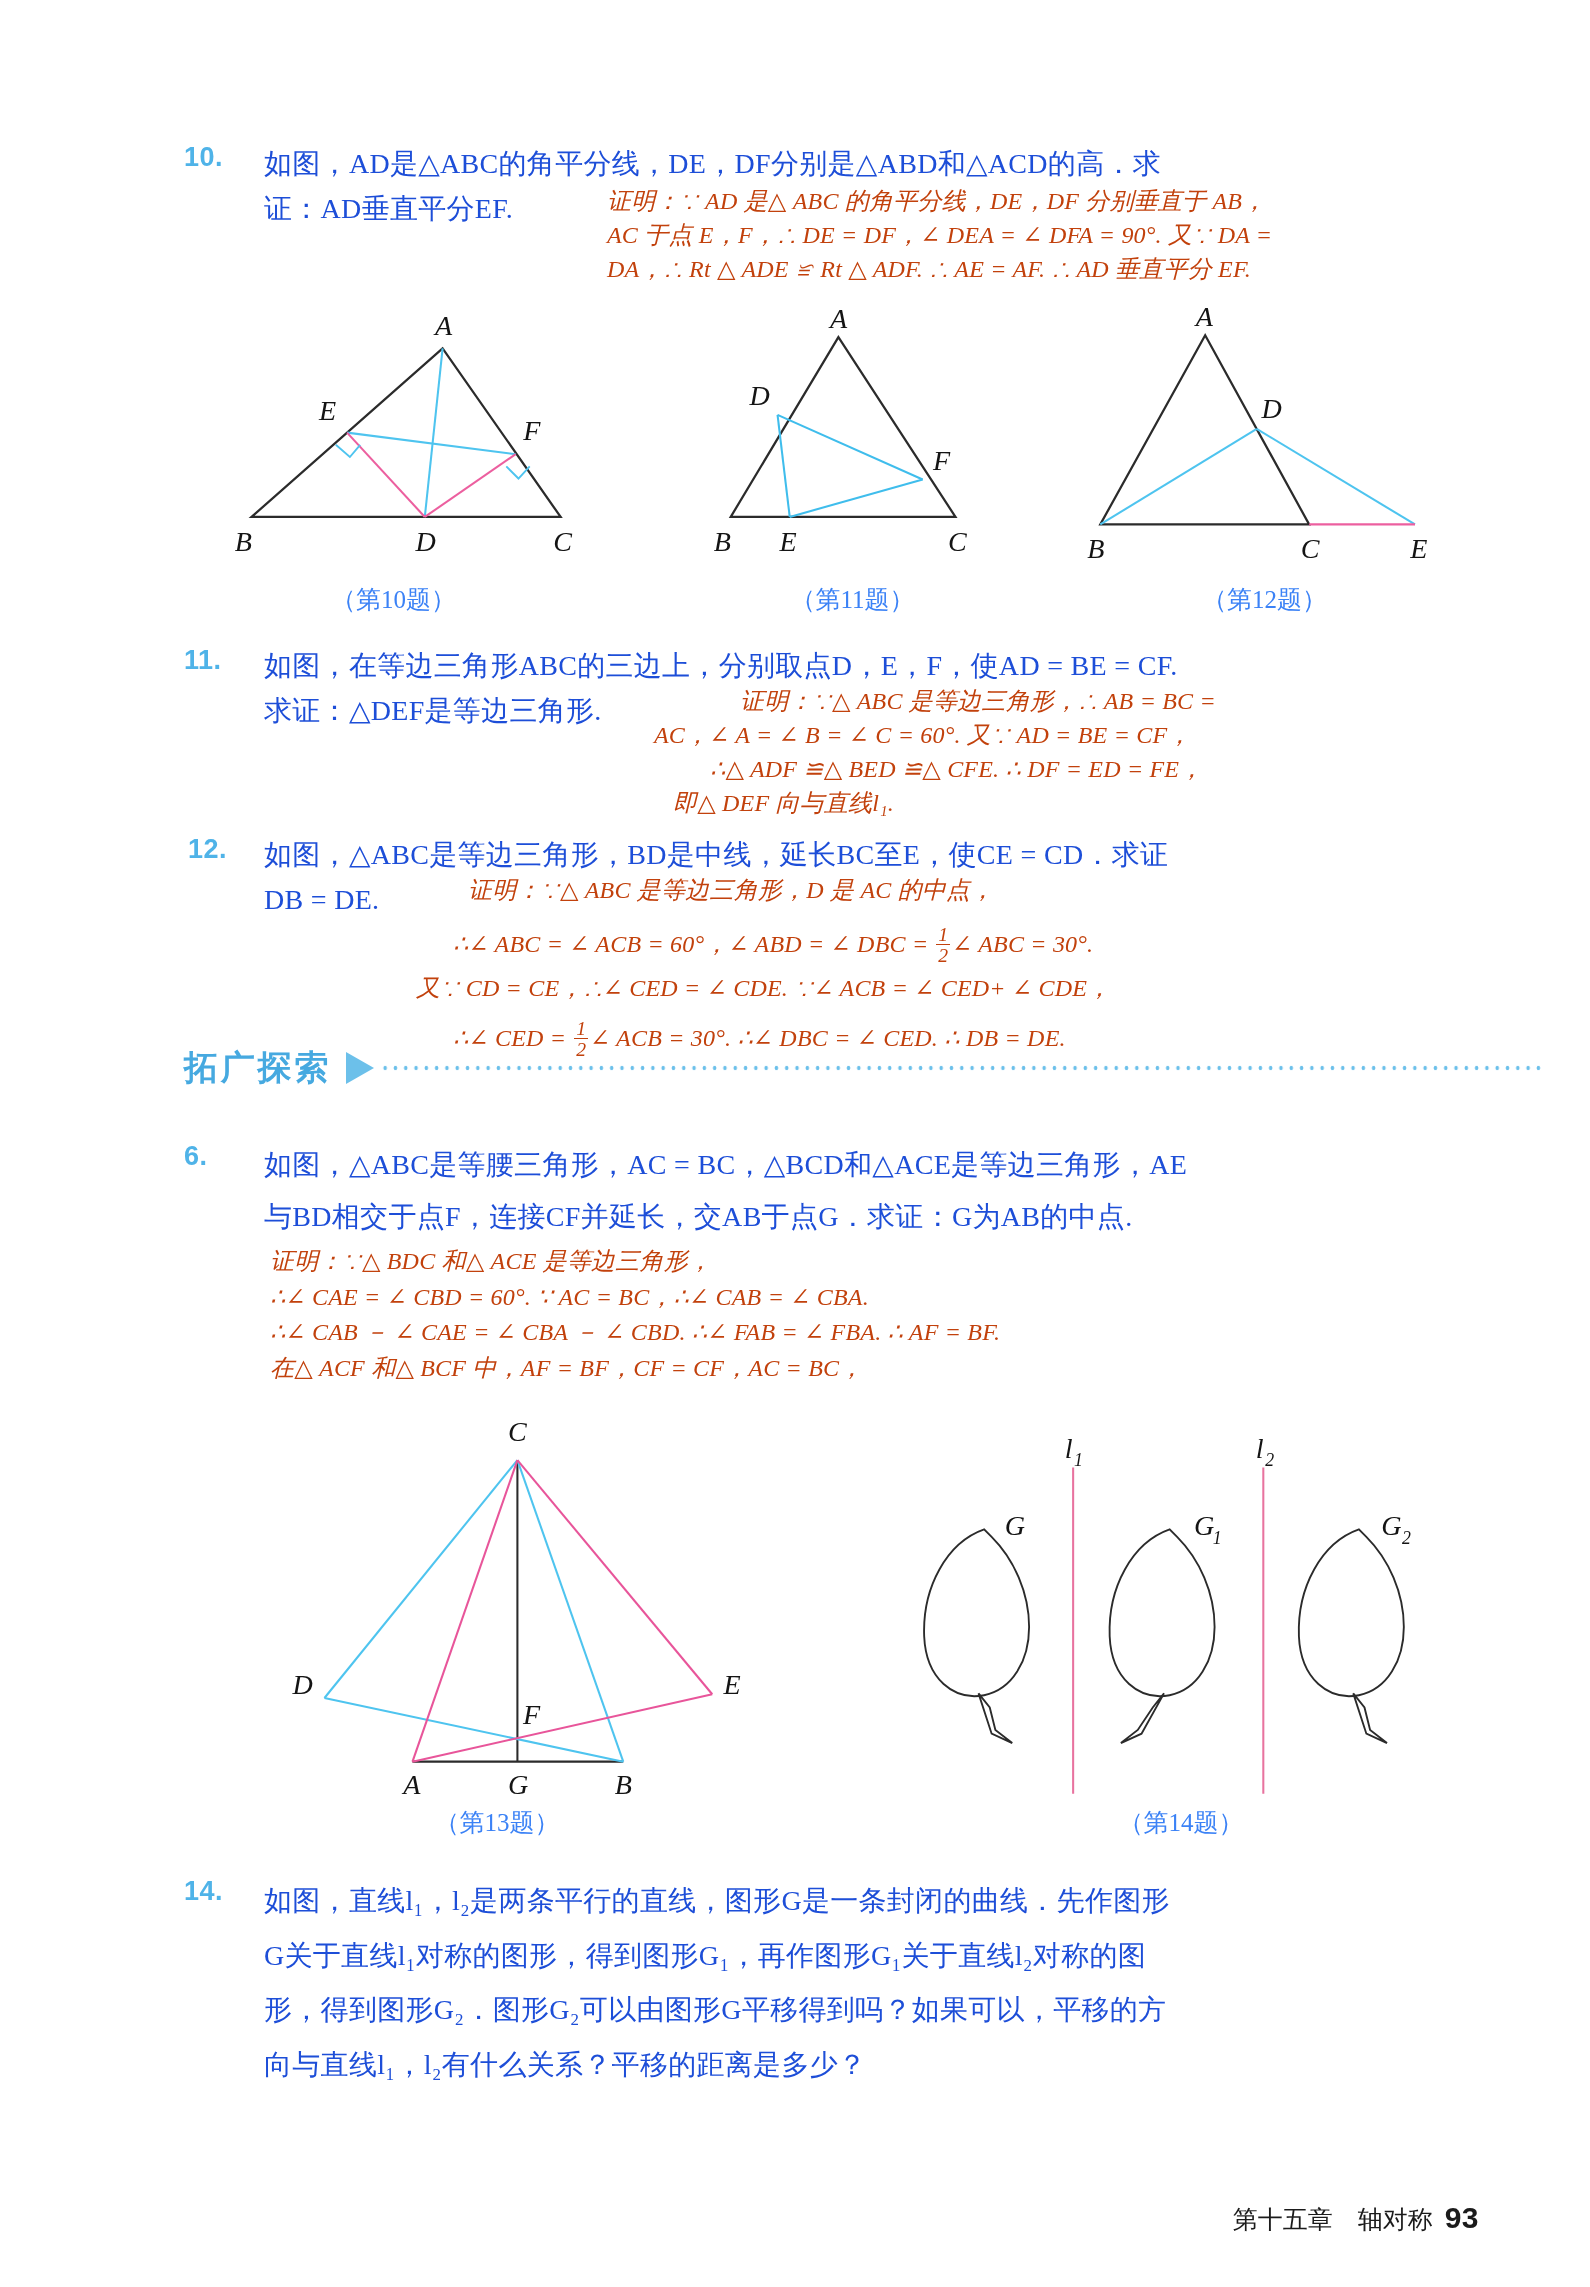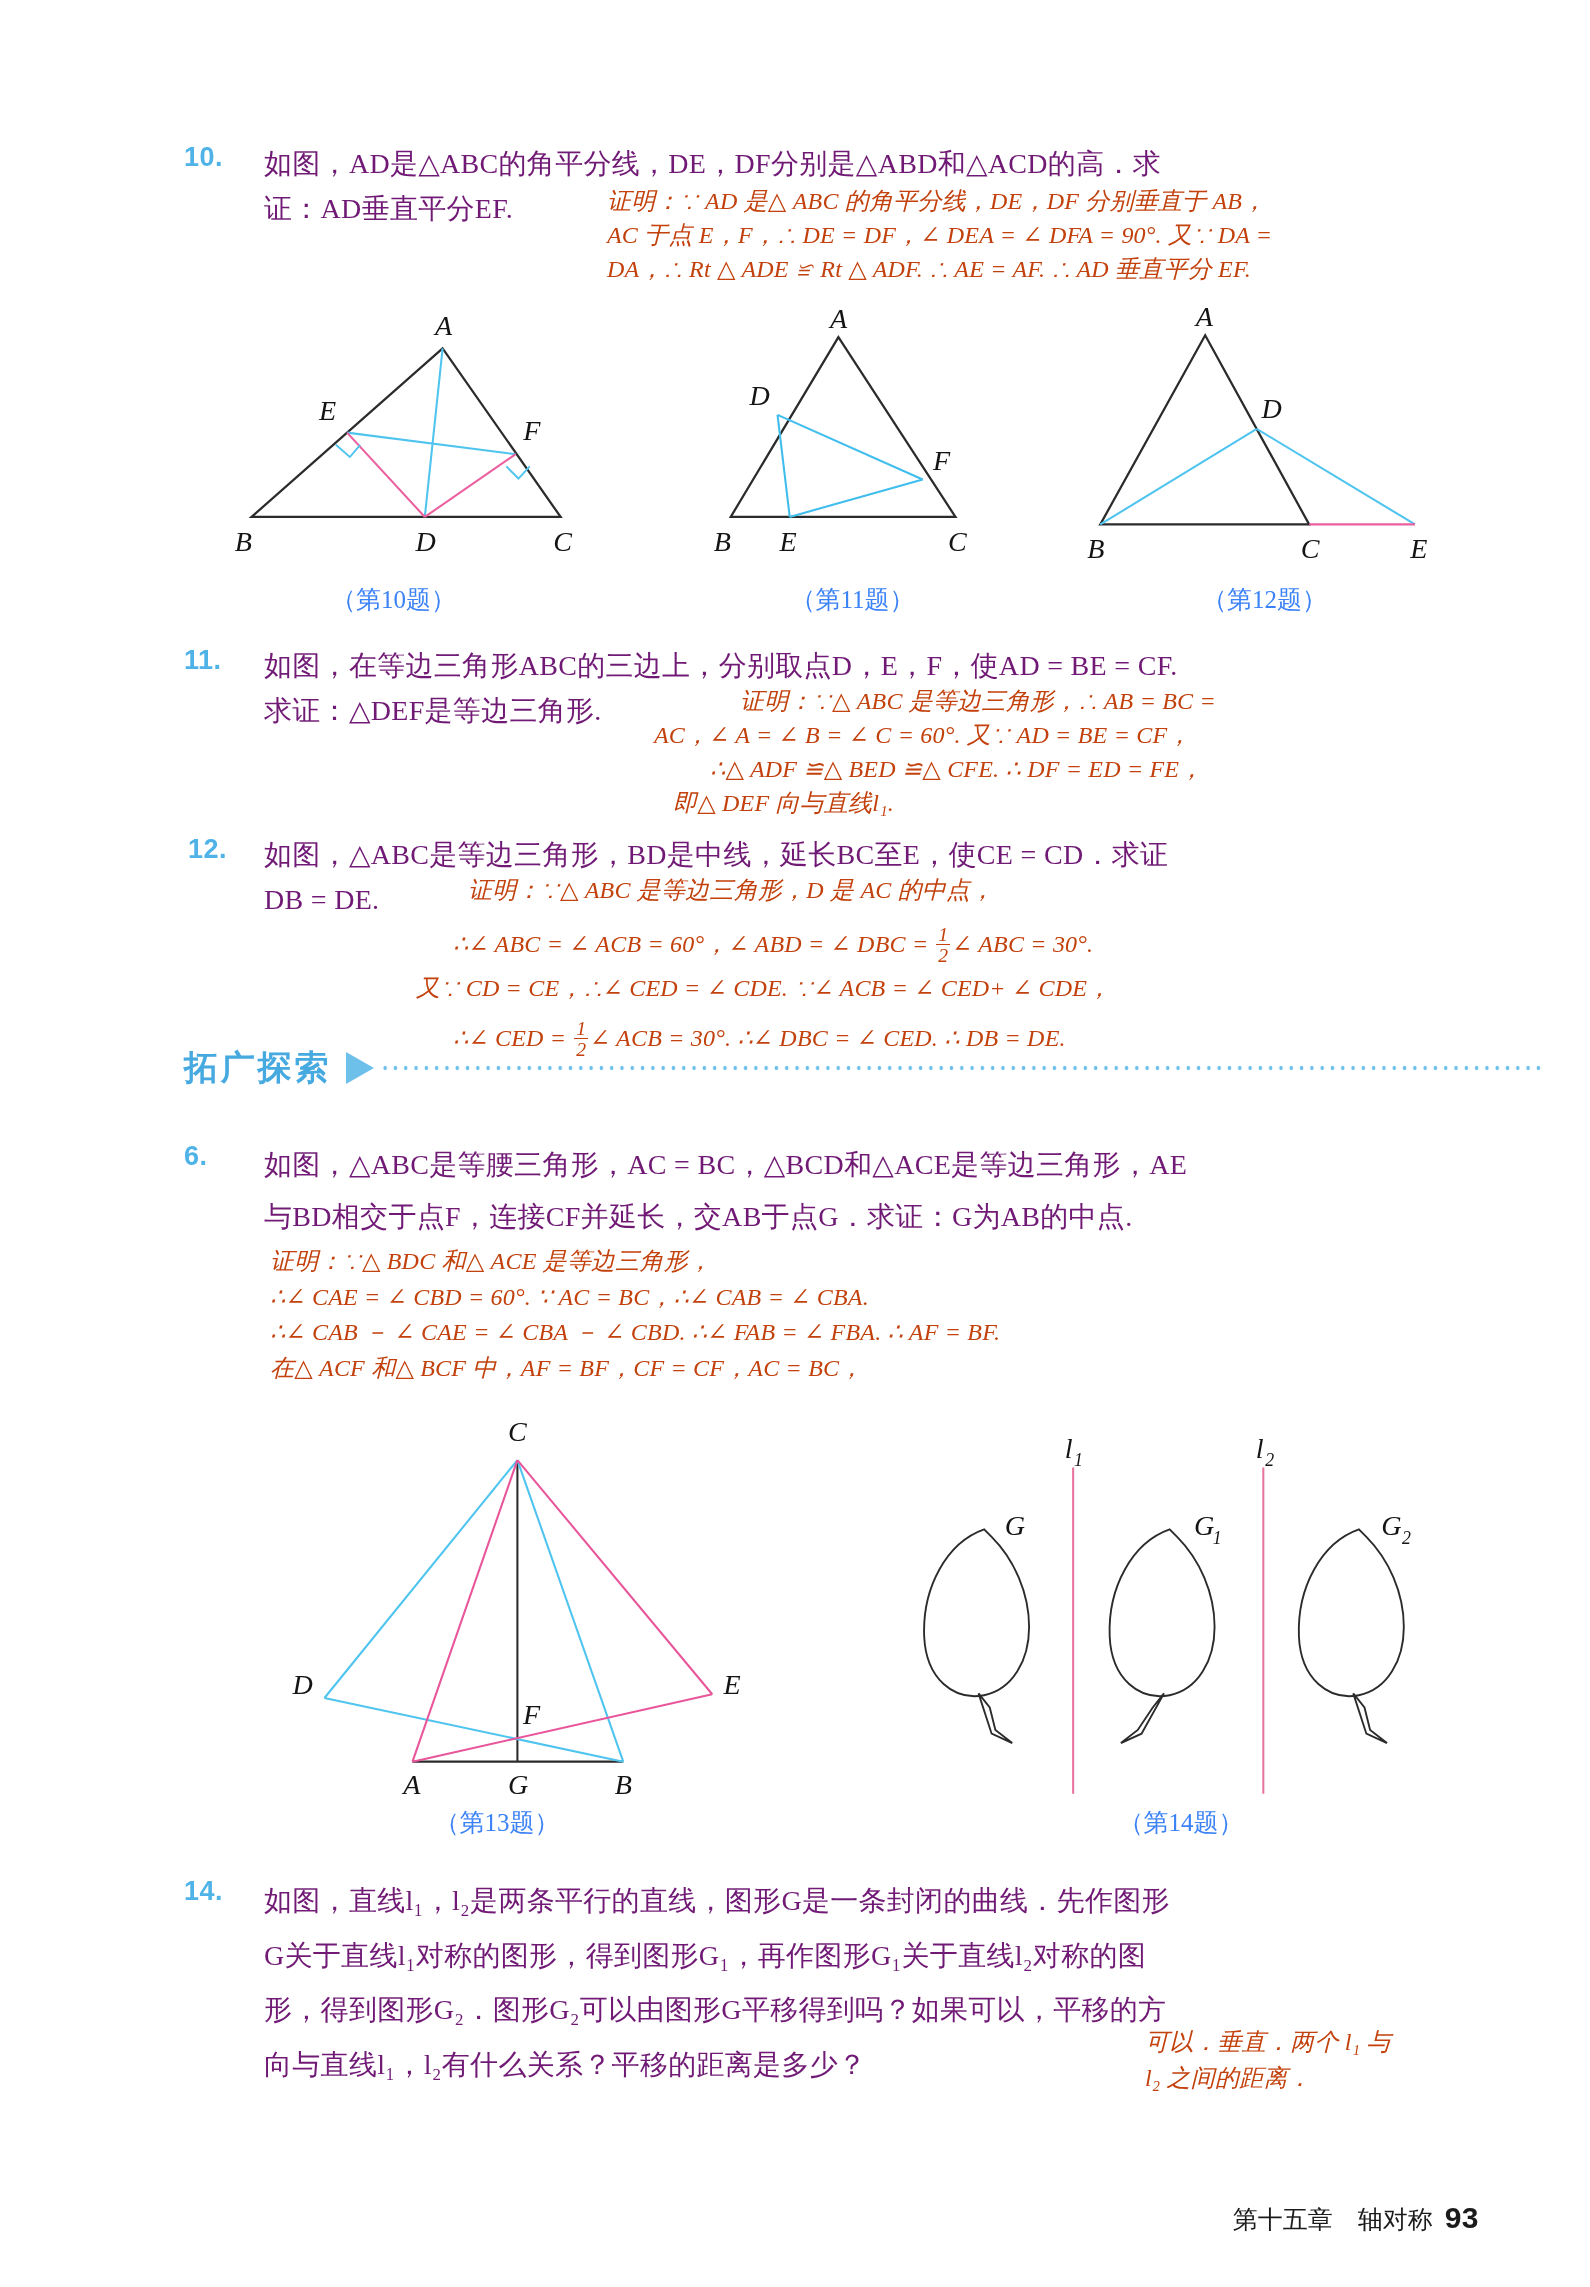--- a/index.html
+++ b/index.html
@@ -31,7 +31,7 @@
   .q-body {
     font-size: 28px;
     line-height: 1.62;
-    color: #701a75;
+    color: #1d4ed8;
     letter-spacing: 0.3px;
   }
   .red {

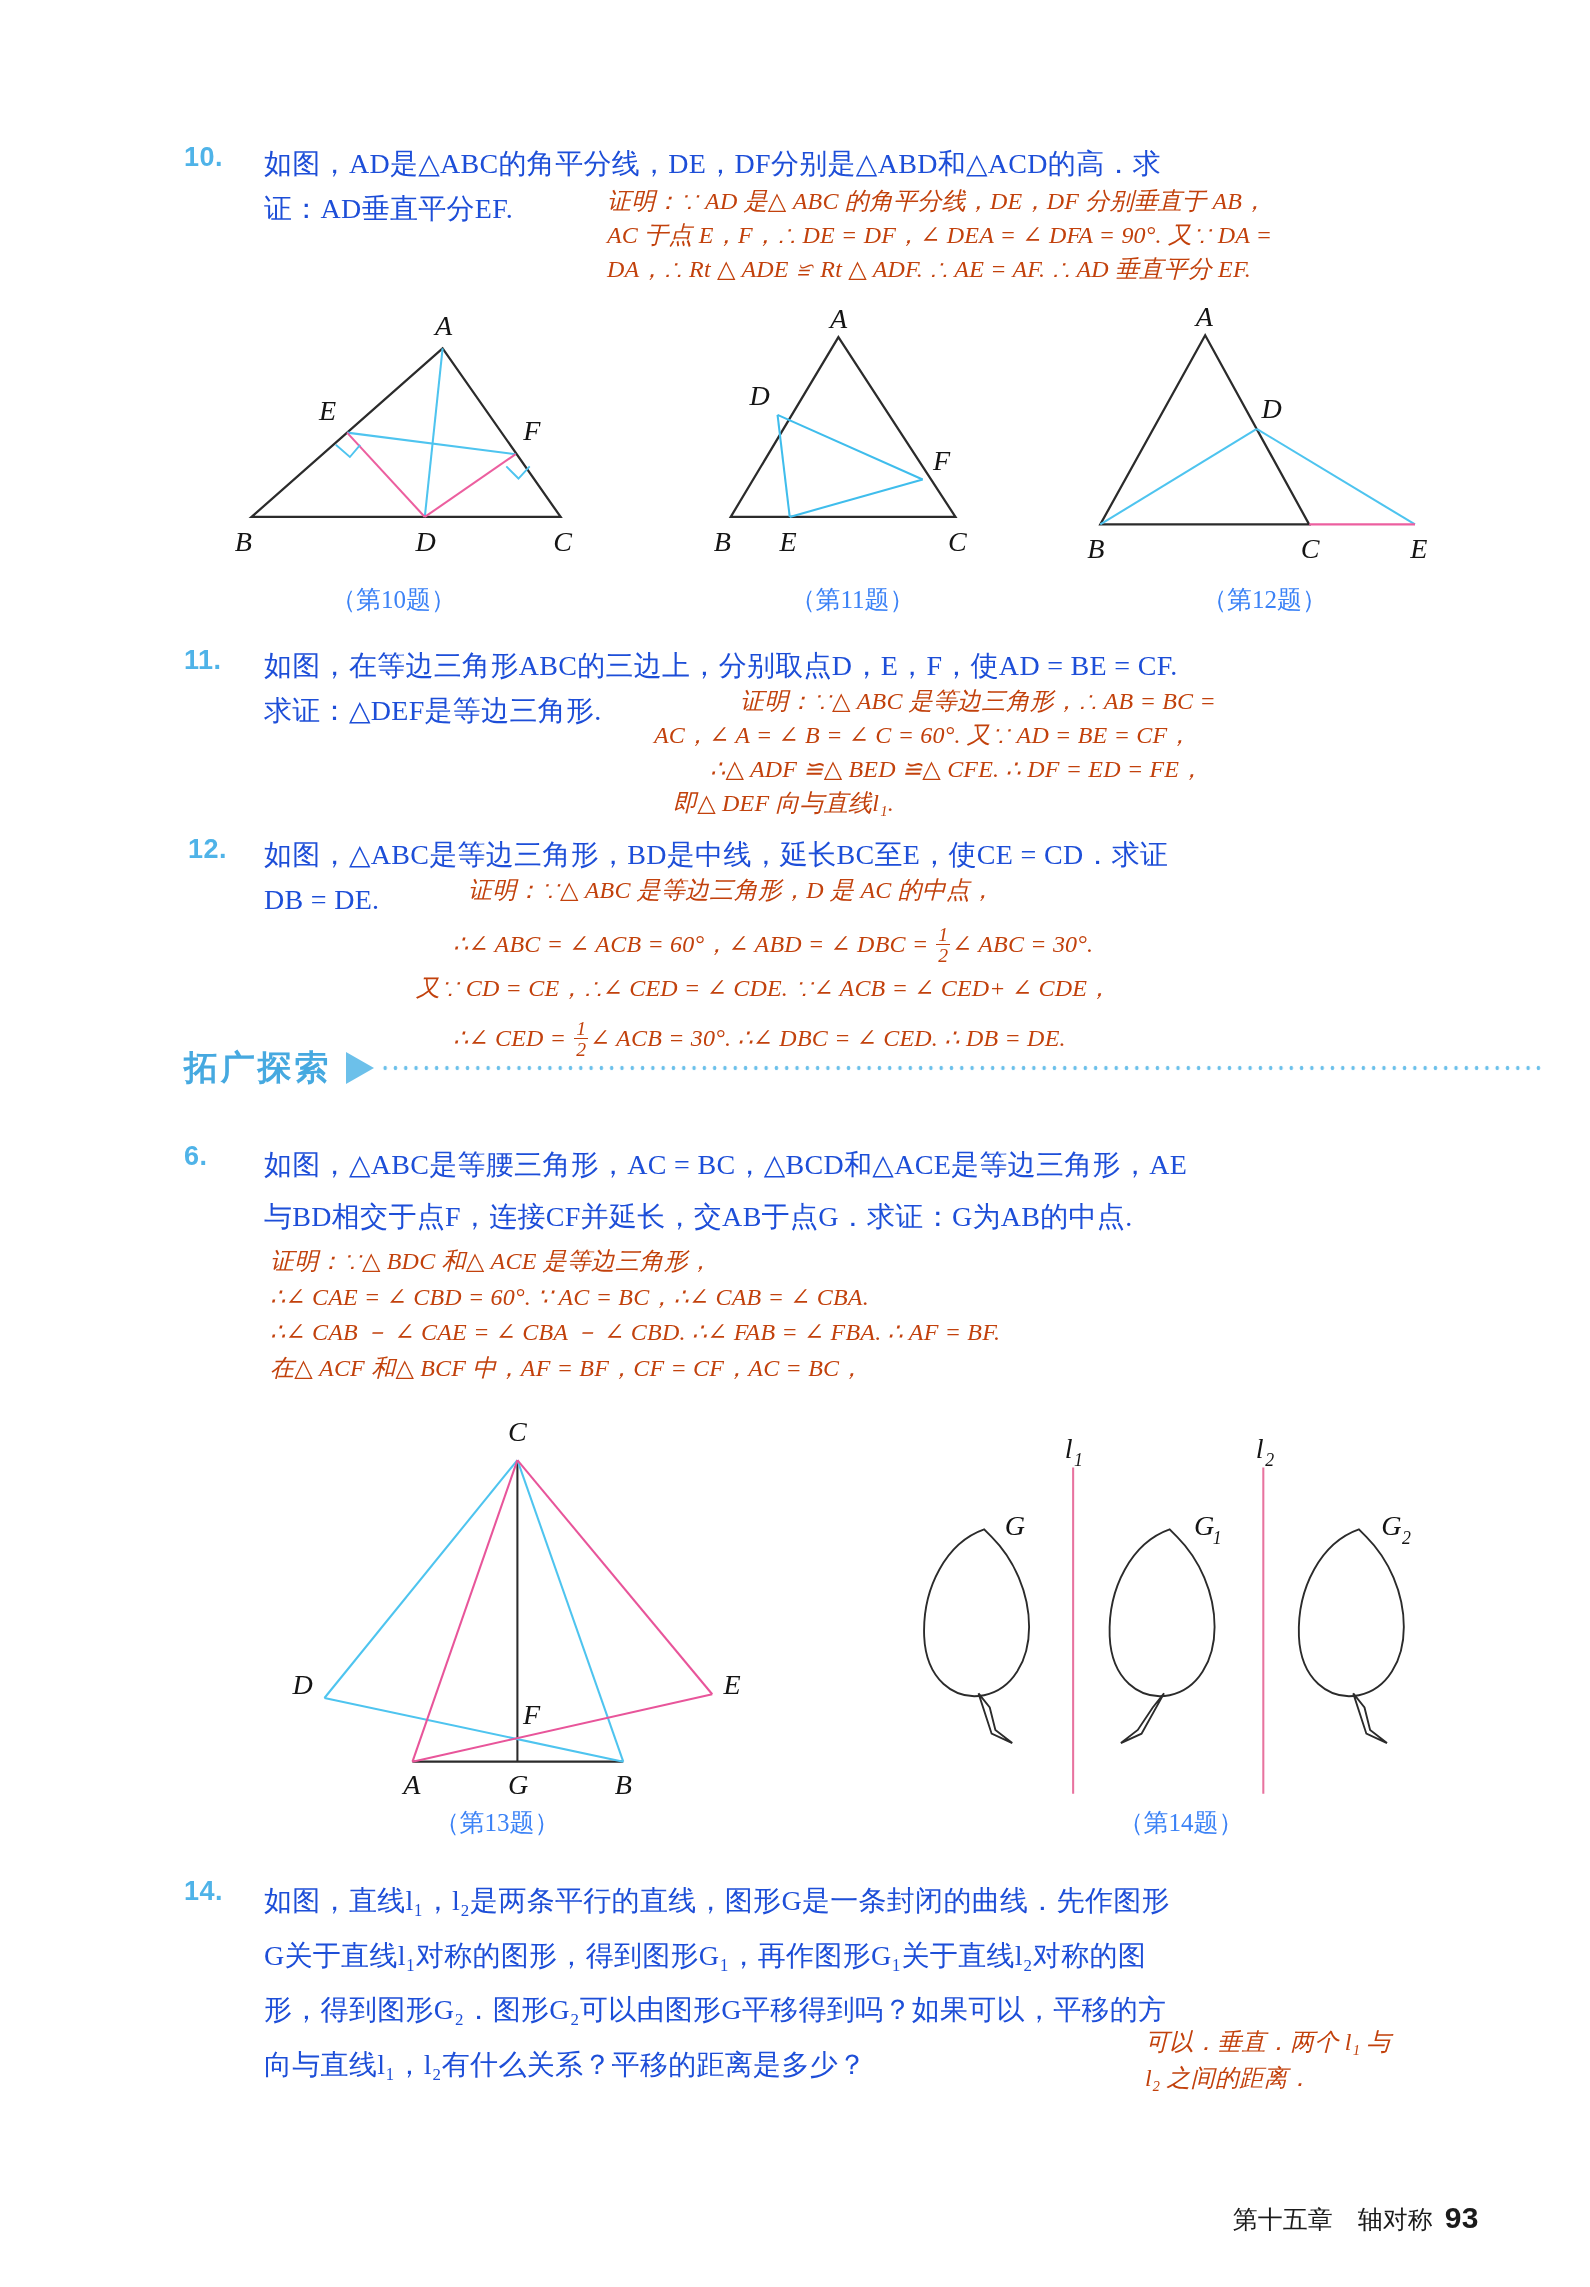--- a/index.html
+++ b/index.html
@@ -306,10 +306,6 @@
     <div>向与直线l₁，l₂有什么关系？平移的距离是多少？</div>
   </div>
 
-  <div class="abs red" style="left:1145px; top:2024px; width:394px; line-height:1.5;">
-    <div>可以．垂直．两个 l₁ 与</div>
-    <div>l₂ 之间的距离．</div>
-  </div>
 
   <div class="footer">
     <span>第十五章　轴对称</span>

